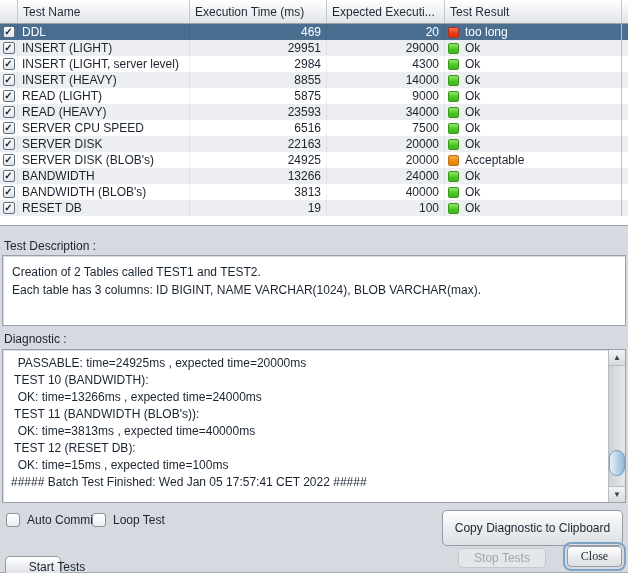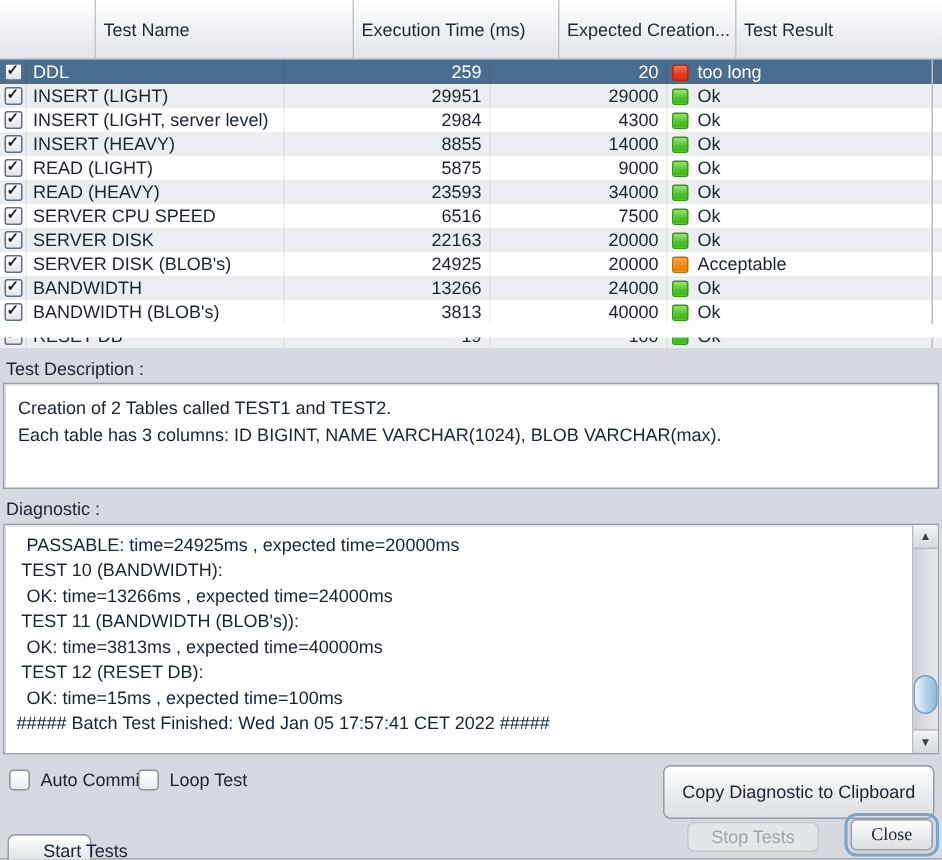--- a/index.html
+++ b/index.html
@@ -14,9 +14,8 @@
   .tbl { position:absolute; left:0; top:0; width:628px; height:226px; background:#ffffff; border-bottom:1px solid #9aa1a8; }
   .thead, .trow { display:grid; grid-template-columns:18px 172px 137px 118px 177px 1fr; }
   .thead {
-    height:40px; background:linear-gradient(#ffffff, #eef0f3 55%, #e2e5e9);
+    height:24px; background:linear-gradient(#ffffff, #eef0f3 55%, #e2e5e9);
     border-bottom:1px solid #99a0a7;
-    padding-left:46px;
   }
   .hcell {
     display:flex; align-items:center; padding-left:5px;

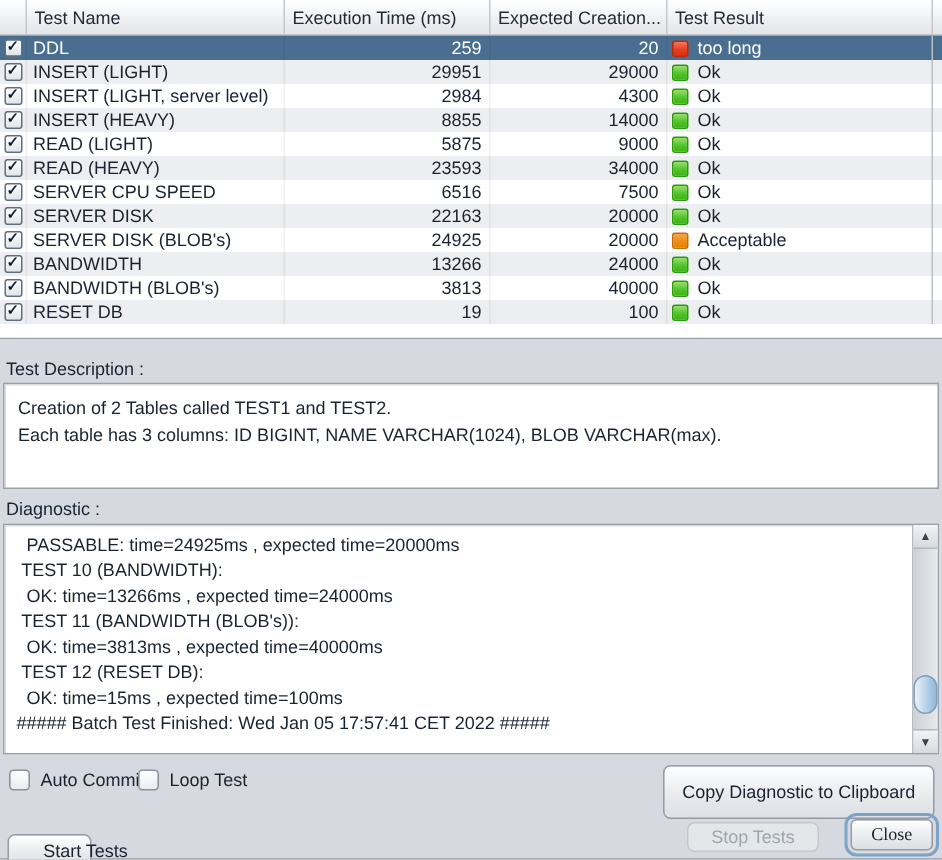--- a/index.html
+++ b/index.html
@@ -106,7 +106,7 @@
       <div class="hcell"></div>
       <div class="hcell">Test Name</div>
       <div class="hcell h-num">Execution Time (ms)</div>
-      <div class="hcell h-num">Expected Creation...</div>
+      <div class="hcell h-num">Expected Executi...</div>
       <div class="hcell">Test Result</div>
       <div class="hcell" style="border-right:none"></div>
     </div>

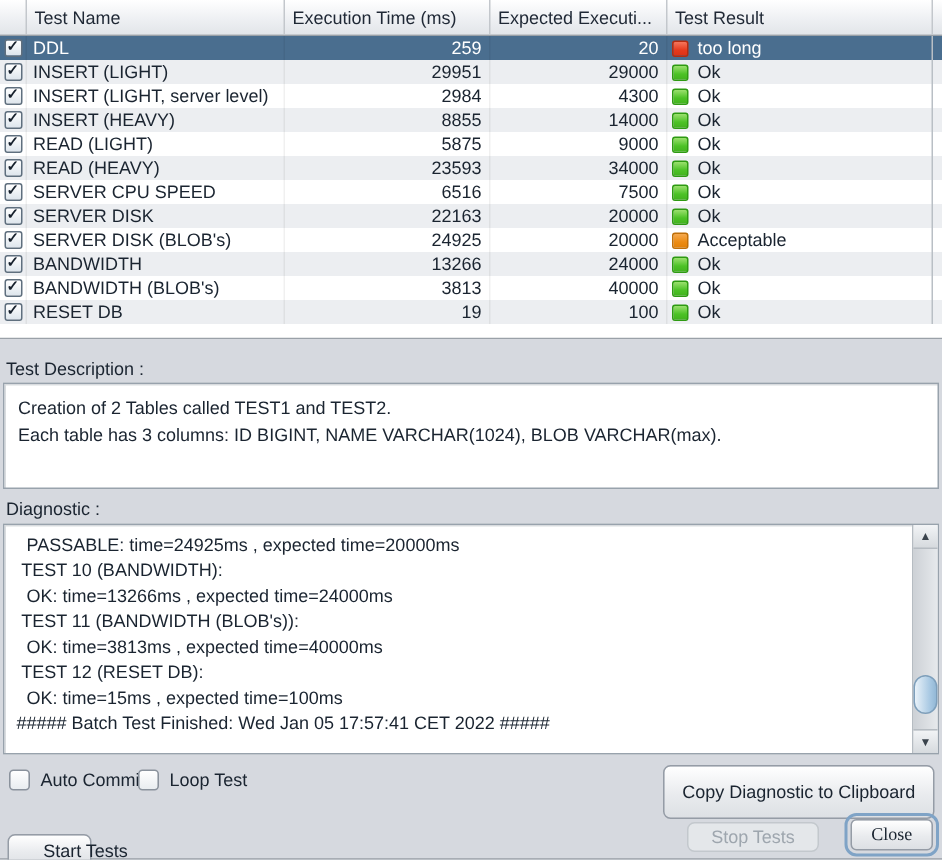--- a/index.html
+++ b/index.html
@@ -116,7 +116,7 @@
             <span class="tcb">✓</span>
           </div>
           <div class="cell c-name">DDL</div>
-          <div class="cell c-num">259</div>
+          <div class="cell c-num">469</div>
           <div class="cell c-num">20</div>
           <div class="cell c-result">
             <span class="status st-red"></span>

